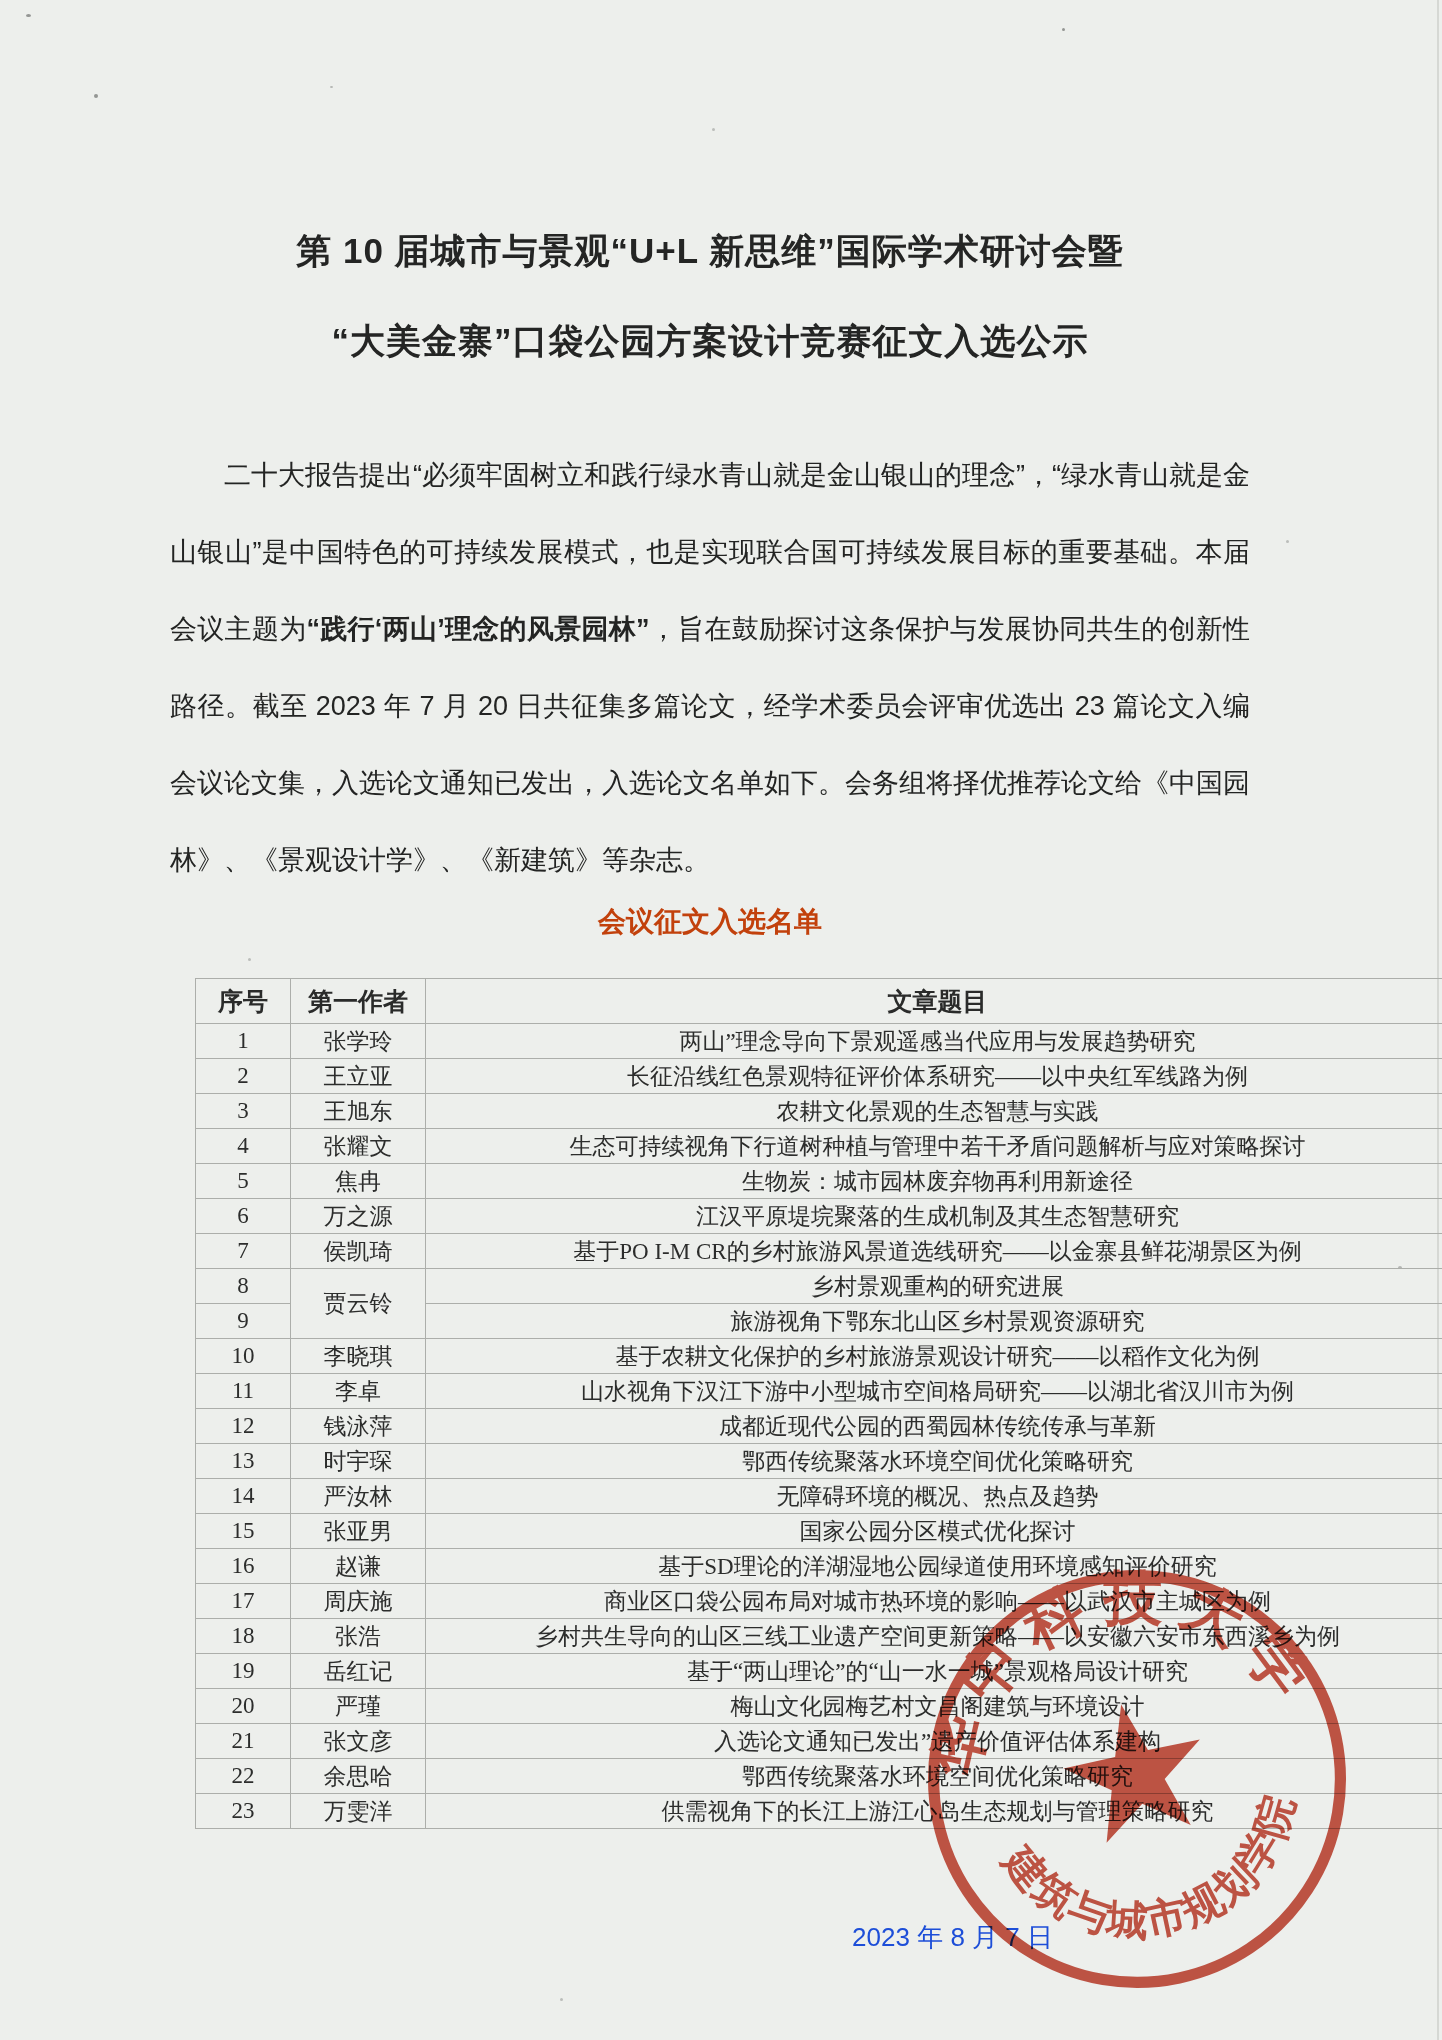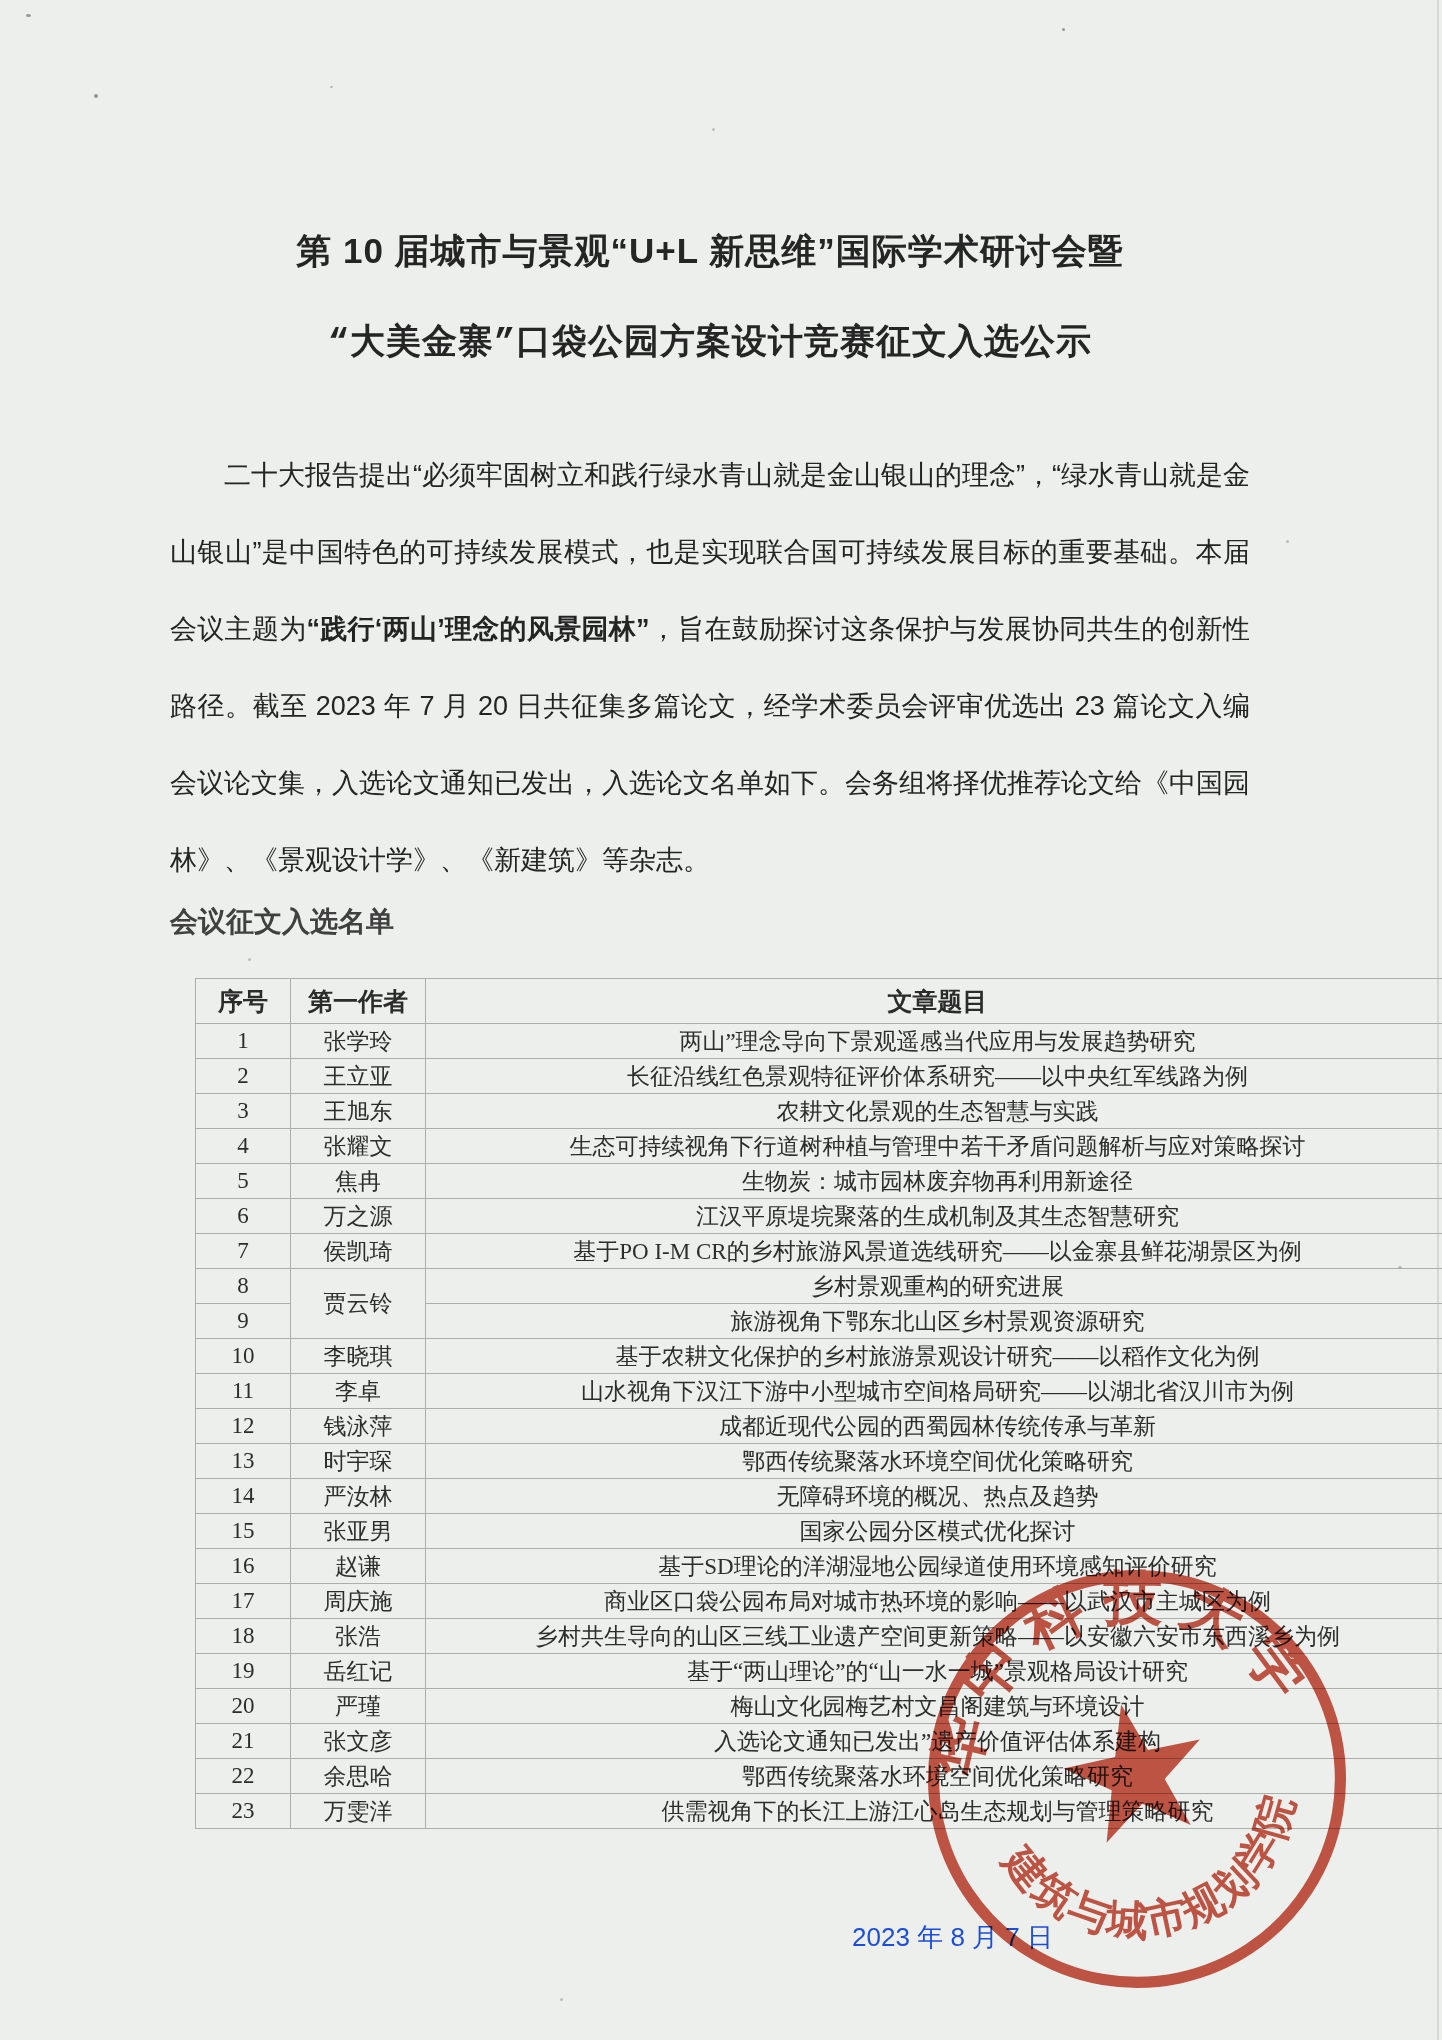--- a/index.html
+++ b/index.html
@@ -13,7 +13,7 @@
   .doc-title{position:absolute;left:0;width:100%;text-align:center;
     font-size:35px;font-weight:700;letter-spacing:1px;color:#242524;}
   .doc-title.line1{top:228px;text-align:center;}
-  .doc-title.line2{top:318px;font-family:Liberation Mono, monospace;}
+  .doc-title.line2{top:318px;}
   .body-para{position:absolute;top:437px;left:0;width:1080px;
     font-size:27px;line-height:77px;text-align:justify;text-indent:2em;
     color:#232423;}

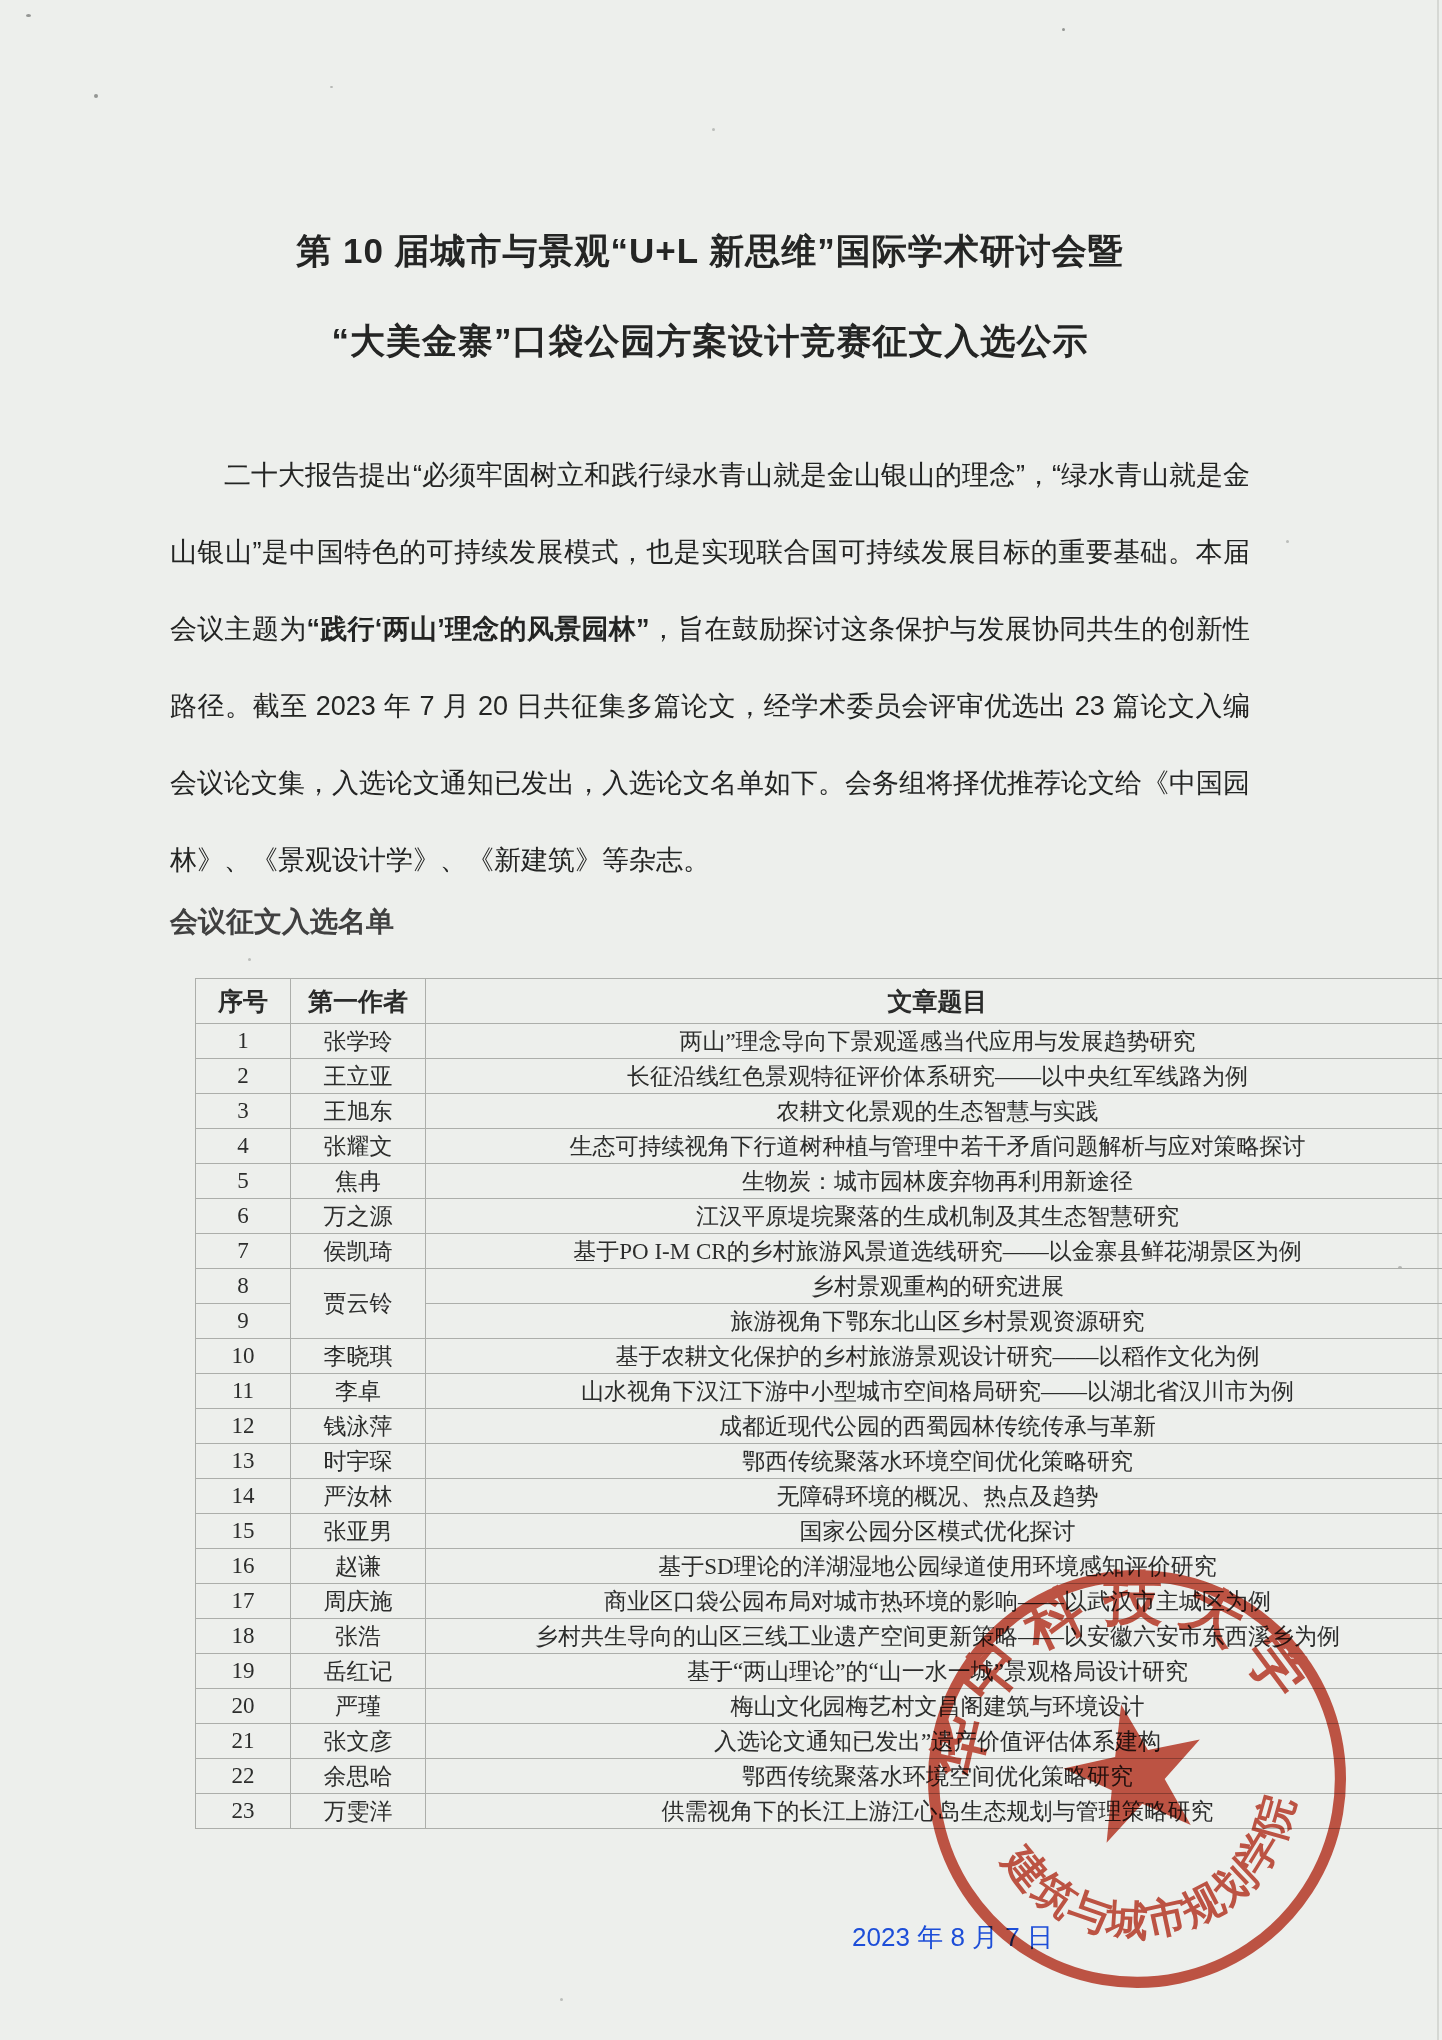--- a/index.html
+++ b/index.html
@@ -18,8 +18,8 @@
     font-size:27px;line-height:77px;text-align:justify;text-indent:2em;
     color:#232423;}
   .body-para b{font-weight:700;}
-  .list-heading{position:absolute;top:903px;left:0;width:100%;text-align:left;
-    font-size:28px;font-weight:700;color:#404040;}
+  .list-heading{position:absolute;top:903px;left:0;width:100%;text-align:center;
+    font-size:28px;font-weight:700;color:#c2410c;}
   table.paper-list{position:absolute;top:978px;left:25px;width:1255px;
     border-collapse:collapse;table-layout:fixed;}
   table.paper-list th,table.paper-list td{

